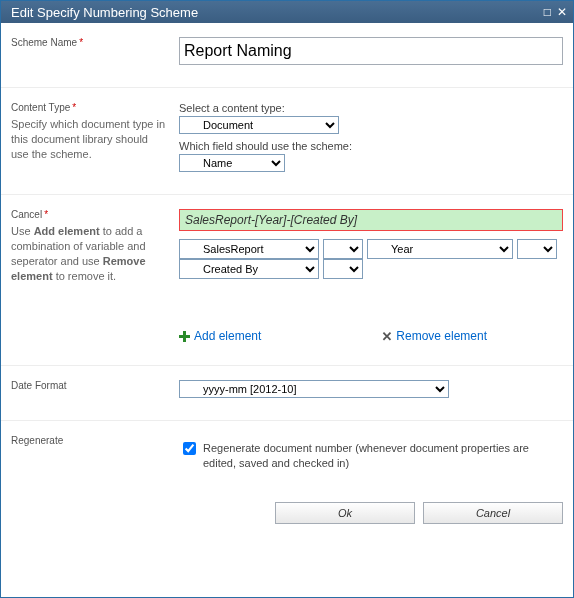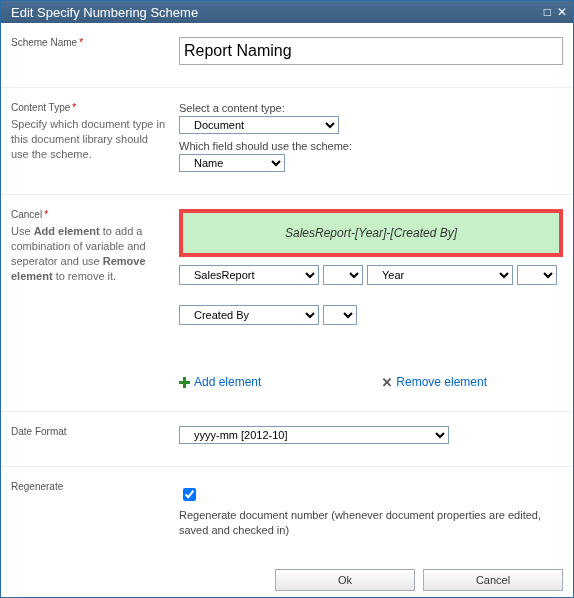--- a/index.html
+++ b/index.html
@@ -79,7 +79,7 @@
     border: 1px solid #7f9db9;
     font-size: 11px;
     font-family: inherit;
-    padding: 1px 10px;
+    padding: 1px 19px;
     background: #fff;
   }
   .formula-preview {

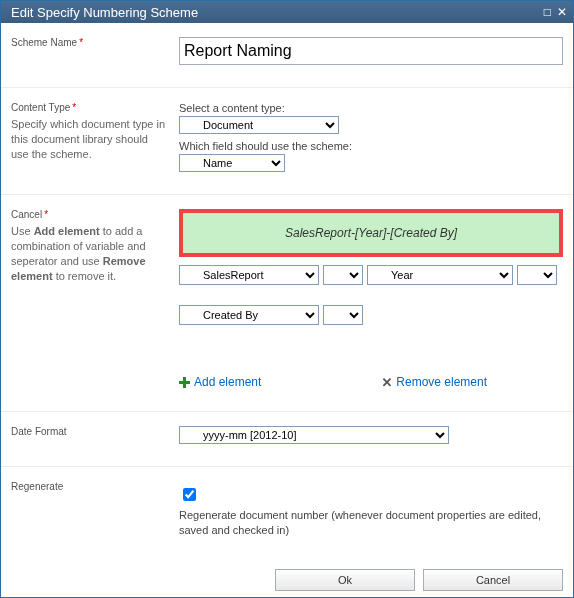--- a/index.html
+++ b/index.html
@@ -84,13 +84,12 @@
   }
   .formula-preview {
     background: #c8f0c8;
-    border: 4px solid #ef4444;
-    padding: 13px 5px;
+    border: 1px solid #ef4444;
+    padding: 3px 5px;
     font-size: 12px;
     font-style: italic;
     color: #333;
     margin-bottom: 8px;
-    text-align: center;
   }
   .formula-row {
     display: flex;

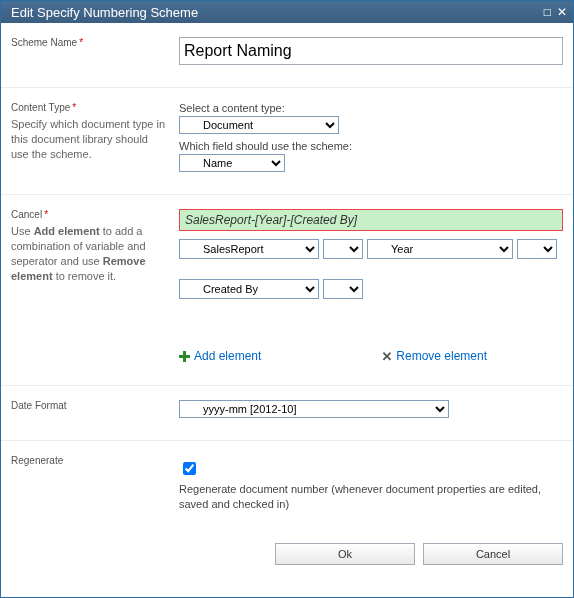--- a/index.html
+++ b/index.html
@@ -94,7 +94,7 @@
   .formula-row {
     display: flex;
     gap: 4px;
-    margin-bottom: 20px;
+    margin-bottom: 0;
     align-items: center;
   }
   .formula-row select { height: 20px; }

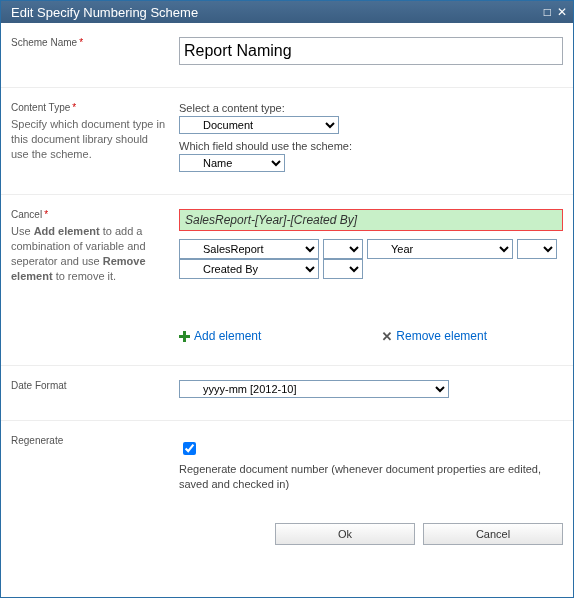--- a/index.html
+++ b/index.html
@@ -138,7 +138,6 @@
     align-items: flex-start;
     gap: 4px;
     margin-top: 6px;
-    flex-direction: column;
   }
   .checkbox-row input { margin-top: 1px; }
   .checkbox-row .cbtext { line-height: 1.4; }

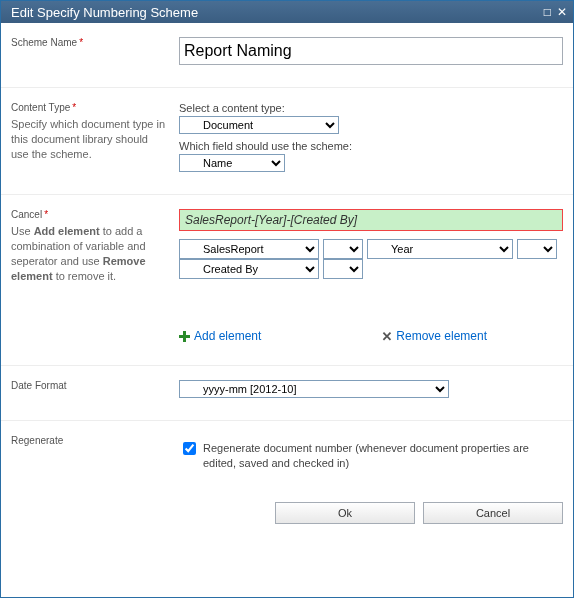--- a/index.html
+++ b/index.html
@@ -156,6 +156,7 @@
     font-family: inherit;
     color: #333;
     cursor: pointer;
+    font-style: italic;
   }
   .sel-dateformat { width: 270px; }
   .sel-contenttype { width: 160px; }

